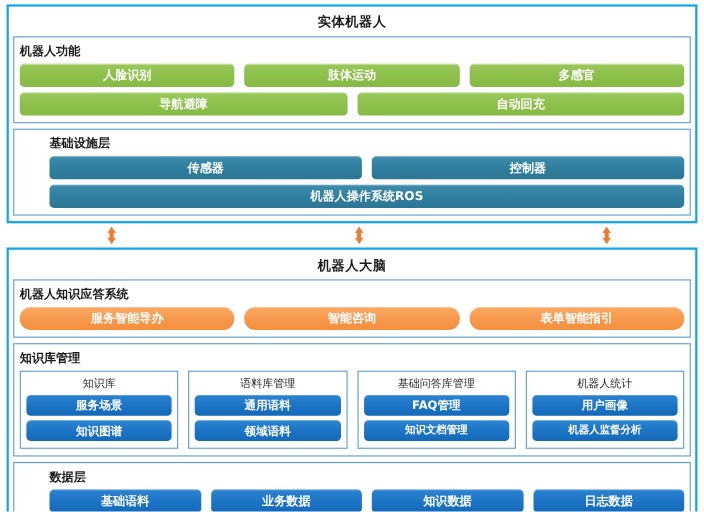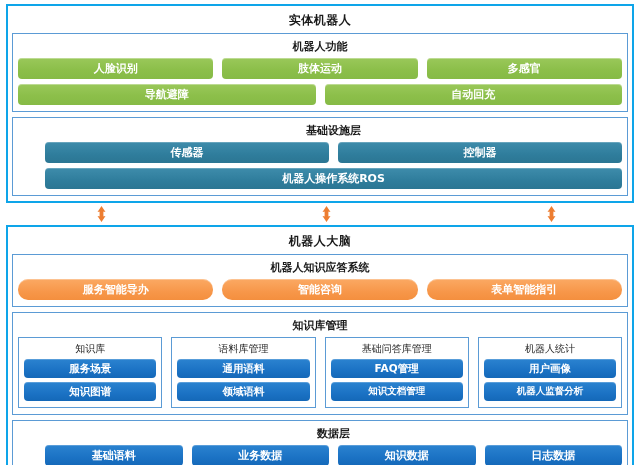--- a/index.html
+++ b/index.html
@@ -49,7 +49,6 @@
   .panel:last-child { margin-bottom: 0; padding-left: 32px; }
 
   .panel-title {
-    text-align: center;
     font-size: 11px;
     font-weight: bold;
     color: #1a1a1a;

